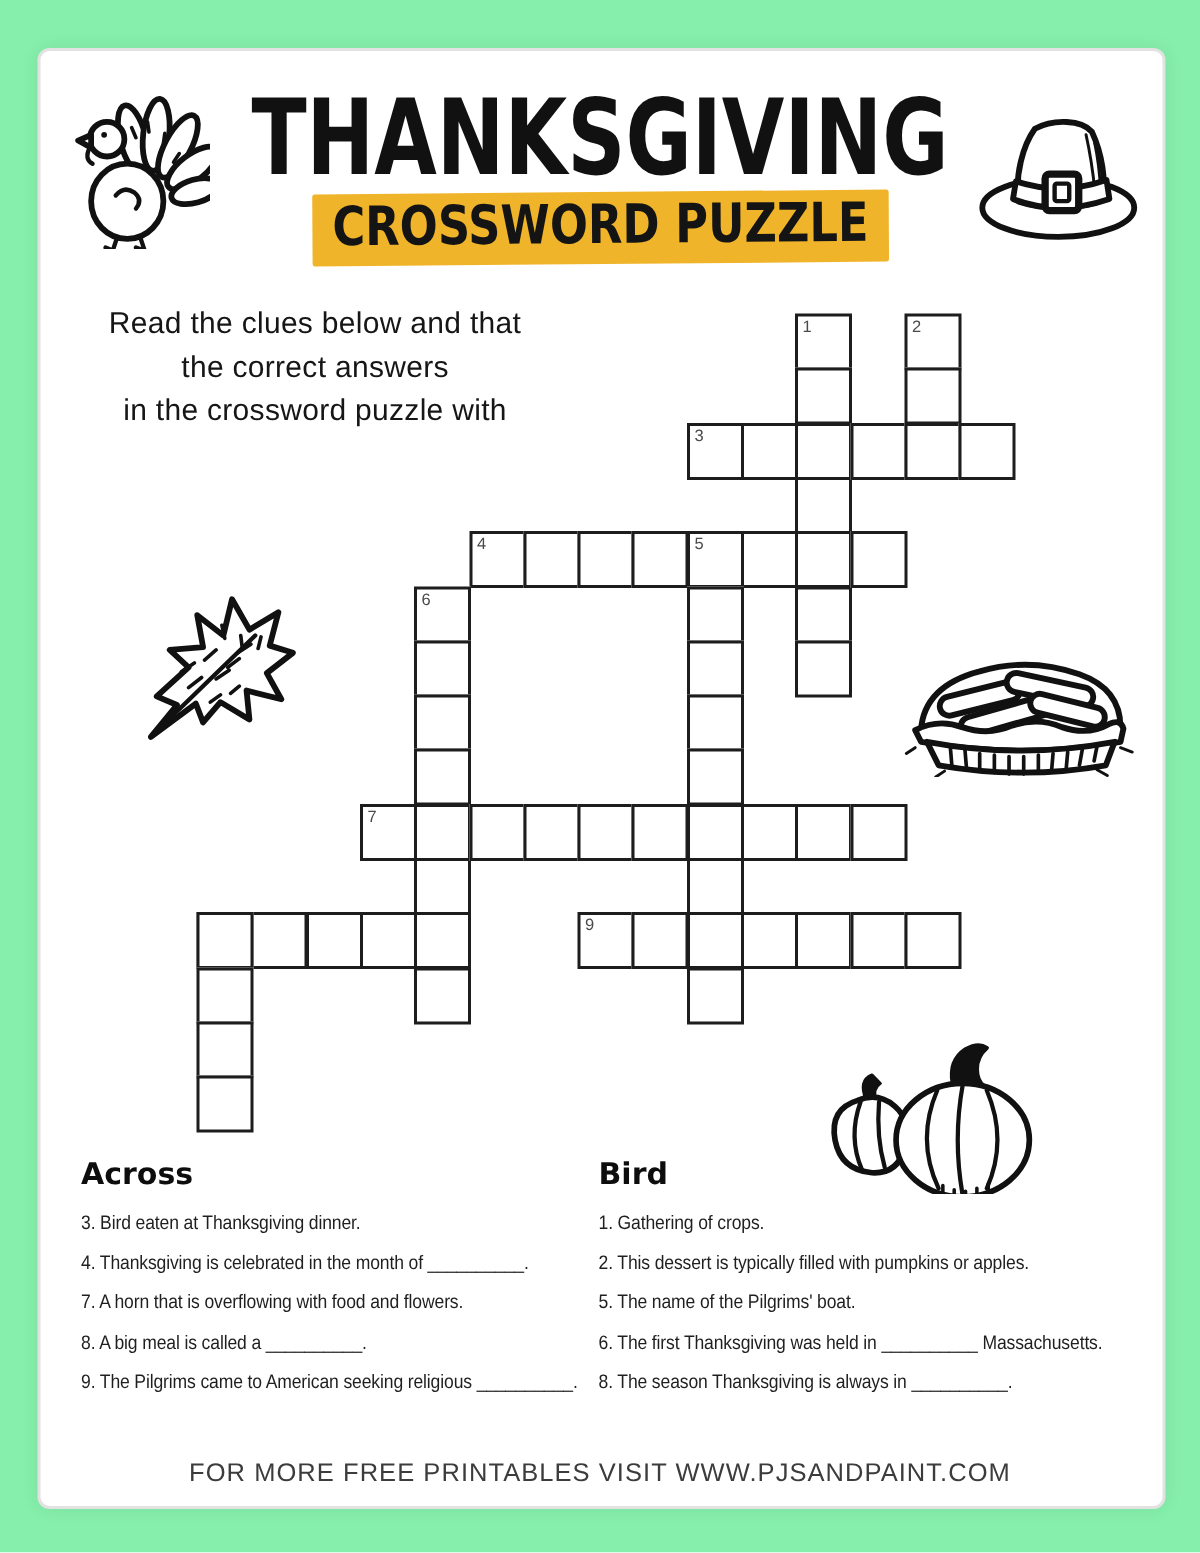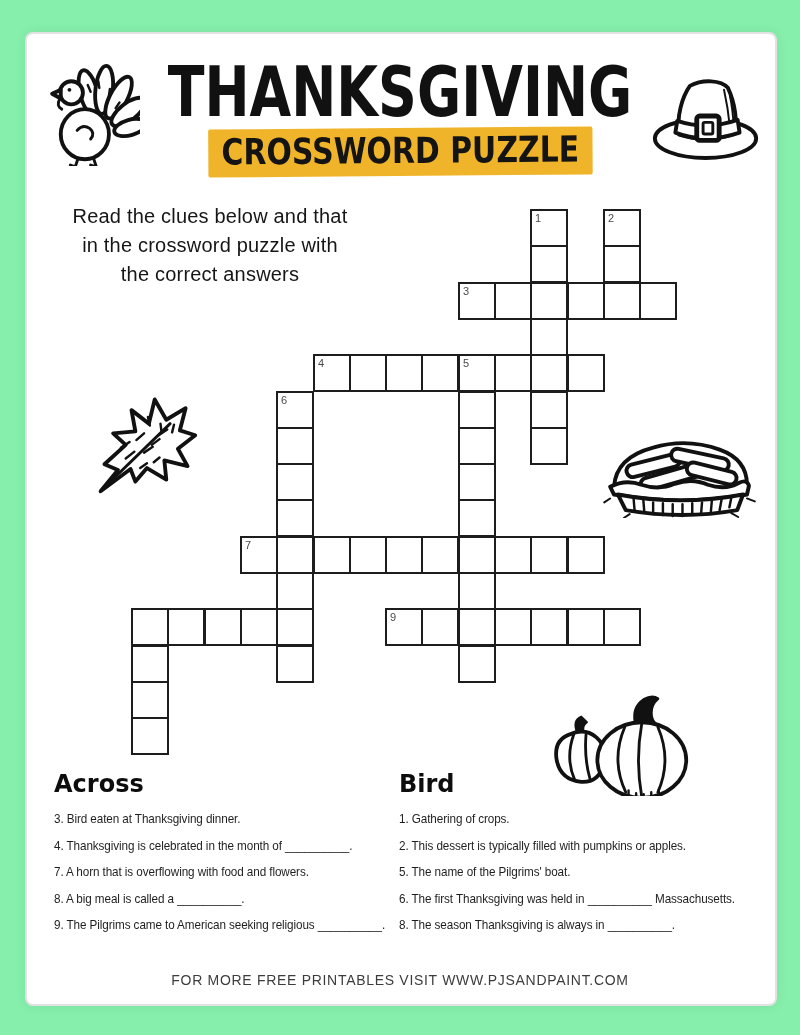--- a/index.html
+++ b/index.html
@@ -81,8 +81,8 @@
 
   <div class="instructions">
     <div>Read the clues below and that</div>
+    <div>the correct answers</div>
     <div>in the crossword puzzle with</div>
-    <div>the correct answers</div>
   </div>
 
   <svg class="art" style="left:92px;top:385px" width="108" height="114" viewBox="0 0 110 118">

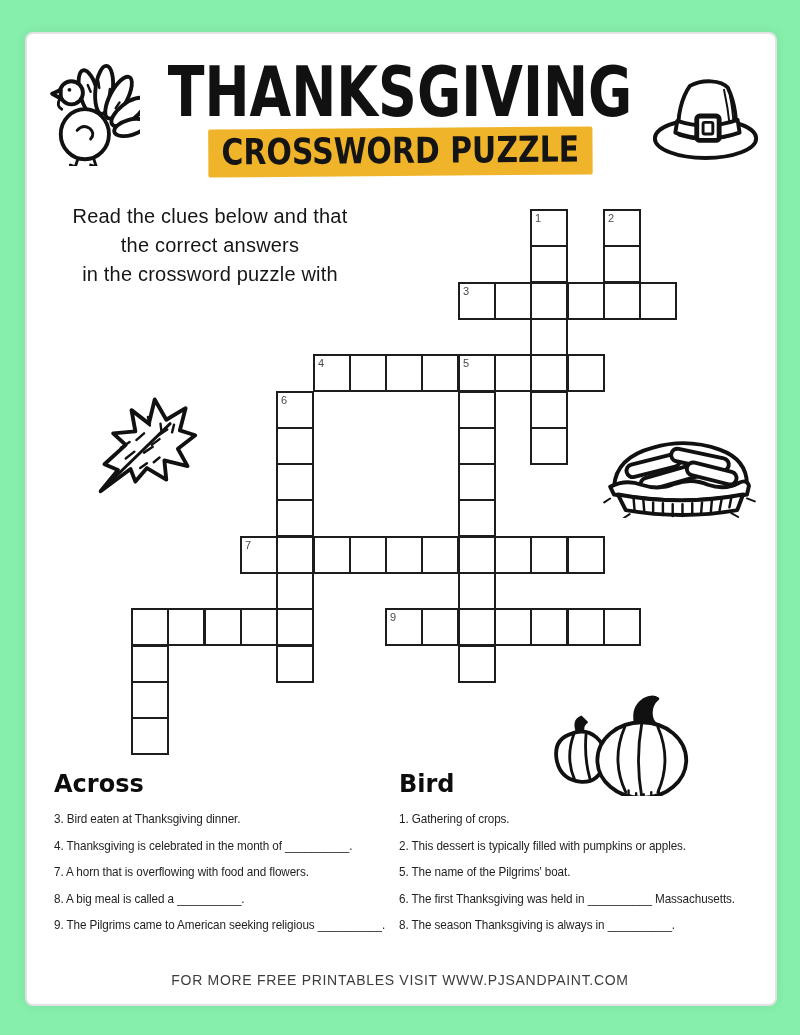--- a/index.html
+++ b/index.html
@@ -31,7 +31,7 @@
   
   .clues{position:absolute;top:770px;}
   .clues h2{margin:0 0 14px 0;font-family:"DejaVu Sans","Liberation Sans",sans-serif;
-        font-weight:bold;font-size:24px;color:#0d0d0d;}
+        font-weight:bold;font-size:20px;color:#0d0d0d;}
   .clues p{margin:0 0 13.5px 0;font-size:13px;line-height:13px;color:#1f1f1f;
         white-space:nowrap;transform:scaleX(0.9);transform-origin:0 0;letter-spacing:-0.1px;}
   .clues-across{left:54px;width:360px;}

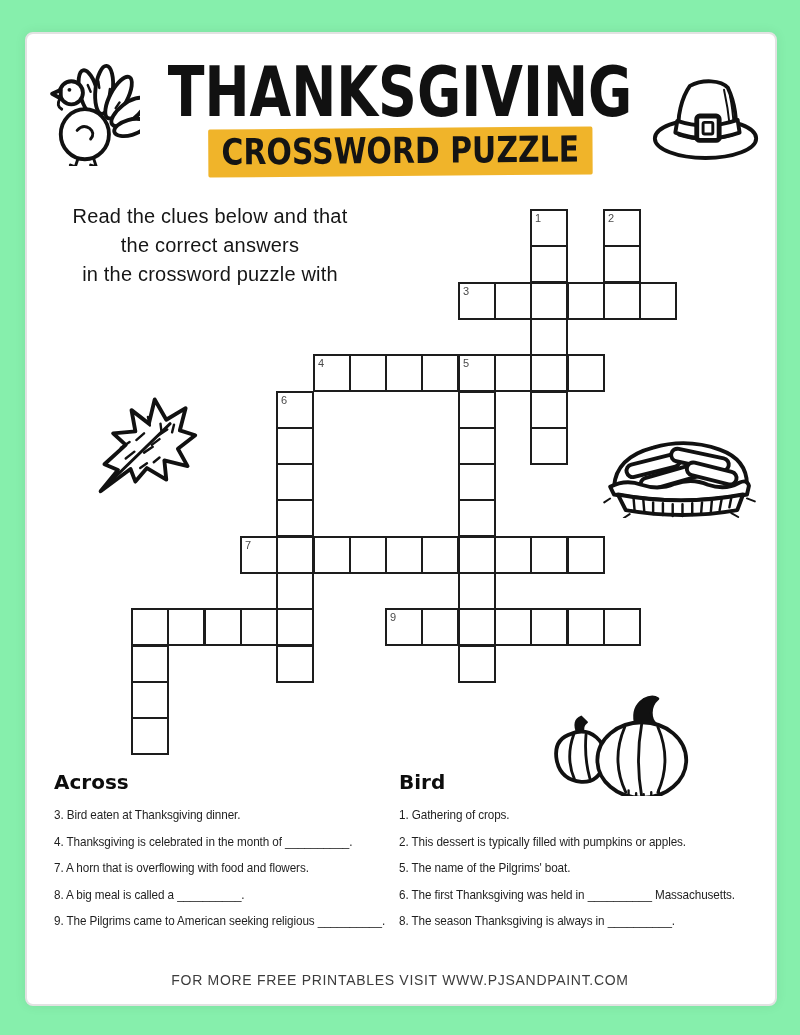--- a/index.html
+++ b/index.html
@@ -38,7 +38,7 @@
   .clues-down{left:399px;width:380px;}
   
   .footer{position:absolute;left:0;top:972px;width:800px;text-align:center;
-        font-size:14px;letter-spacing:0.7px;color:#3c3c3c;}
+        font-size:17px;letter-spacing:0.7px;color:#3c3c3c;}
 </style>
 </head>
 <body>

